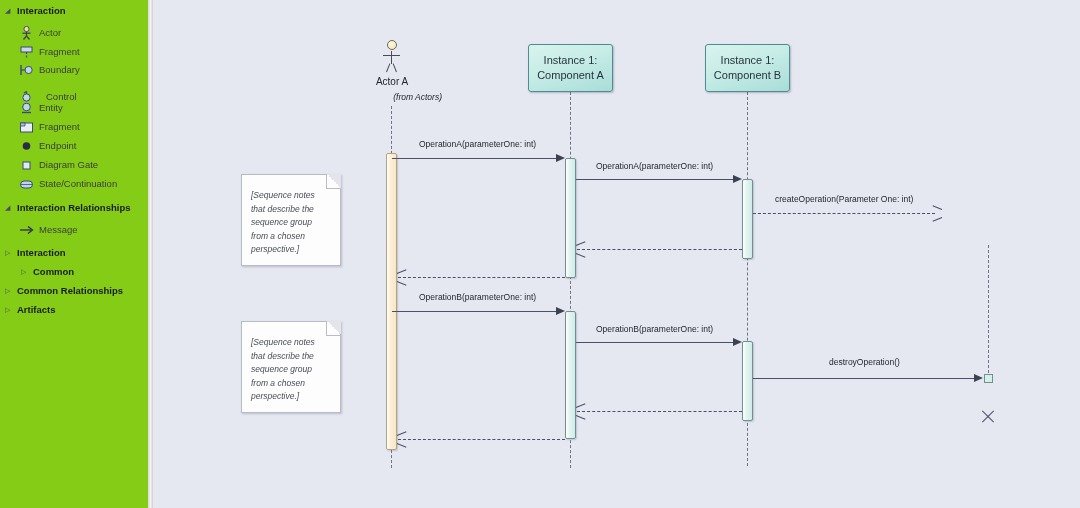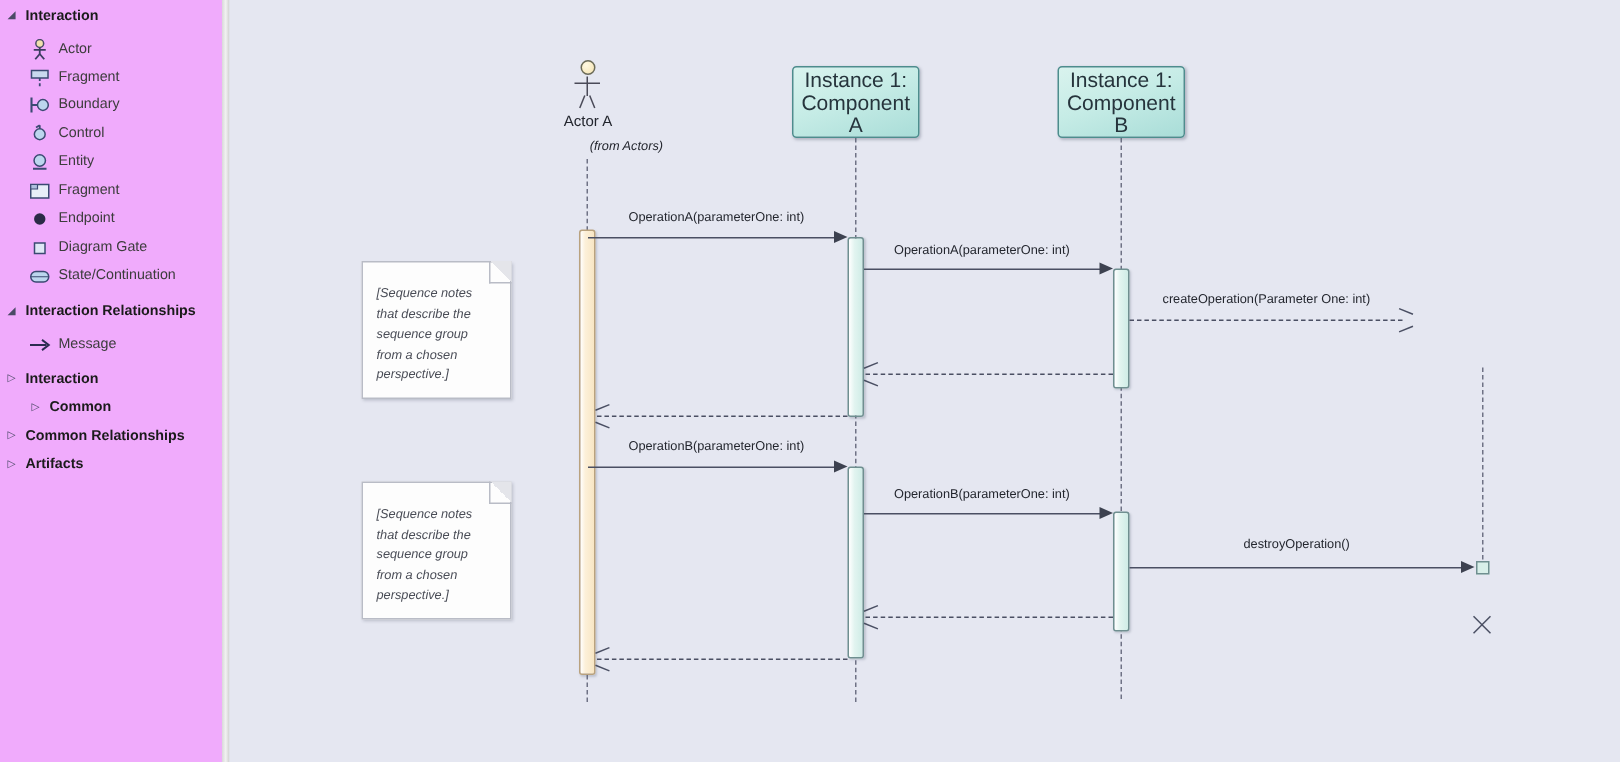--- a/index.html
+++ b/index.html
@@ -13,7 +13,7 @@
   
   #sidebar{
     position:absolute;left:0;top:0;width:148px;height:508px;
-    background:#f0abfc;box-sizing:border-box;padding-left:32px;
+    background:#84cc16;box-sizing:border-box;padding-left:32px;
   }
   #sidebar-divider{
     position:absolute;left:148px;top:0;width:5px;height:508px;

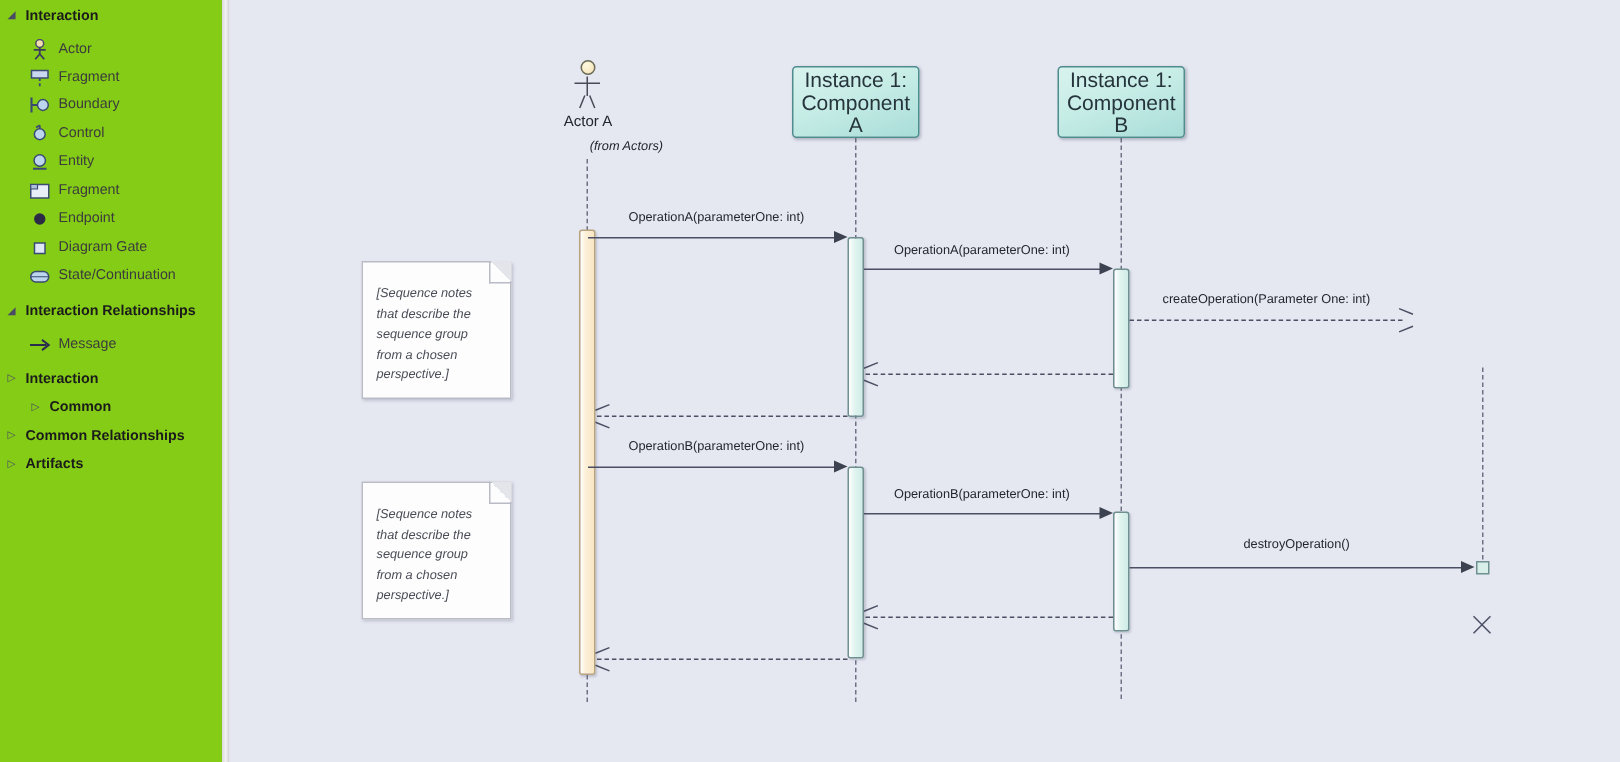--- a/index.html
+++ b/index.html
@@ -51,7 +51,7 @@
     border:1px solid #4d8d8d;border-radius:3px;
     background:linear-gradient(160deg,#d9f3ee 0%,#c6ece6 45%,#a9ddd8 100%);
     box-shadow:1px 1px 2px rgba(80,90,110,.35);
-    color:#26343c;font-size:14px;text-align:center;
+    color:#26343c;font-size:11px;text-align:center;
     display:flex;flex-direction:column;align-items:center;justify-content:center;
     line-height:15px;
   }

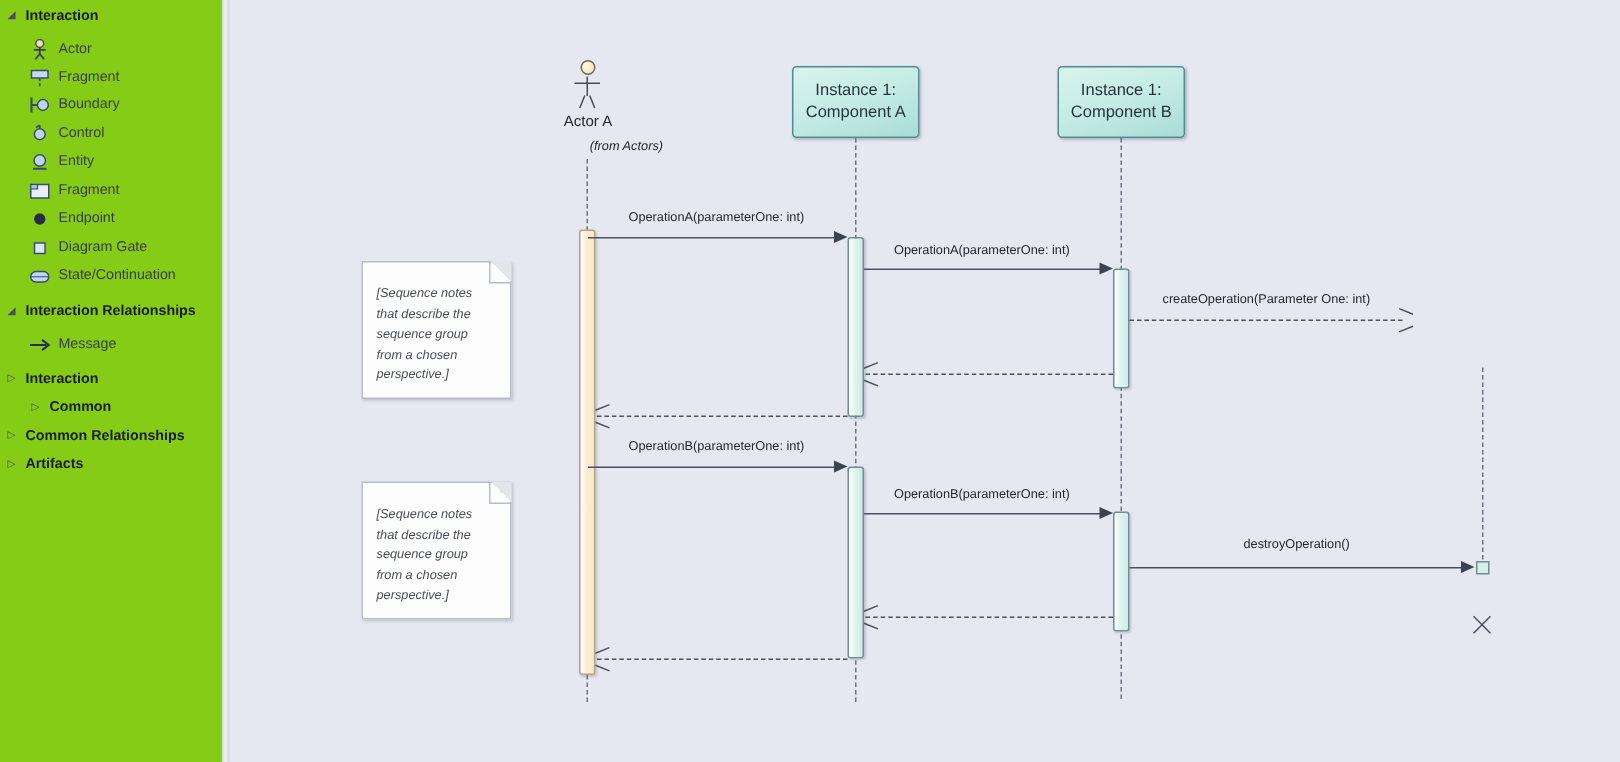--- a/index.html
+++ b/index.html
@@ -184,7 +184,7 @@
       <span class="tl">Boundary</span>
     </div>
 
-    <div class="tool-item" style="top:81px;">
+    <div class="tool-item" style="top:89px;gap:7px;">
       <span class="ic">
         <svg width="17" height="14" viewBox="0 0 17 14">
           <circle cx="8.5" cy="7.5" r="3.6" fill="#bcd6ee" stroke="#3b4a72" stroke-width="1"></circle>

